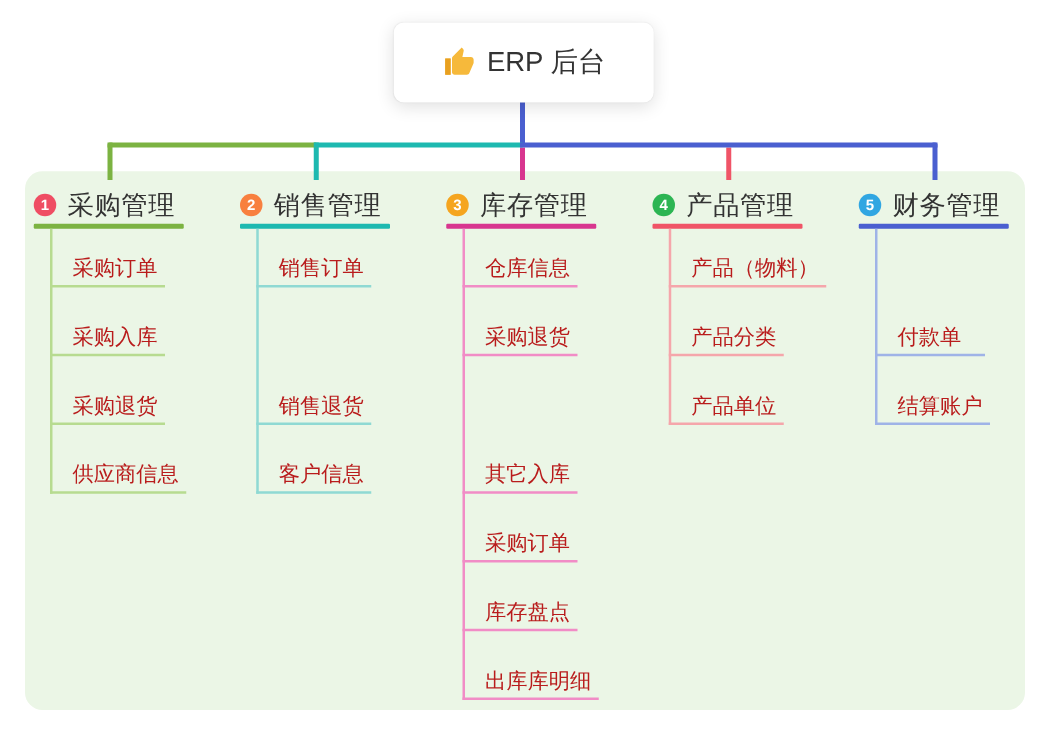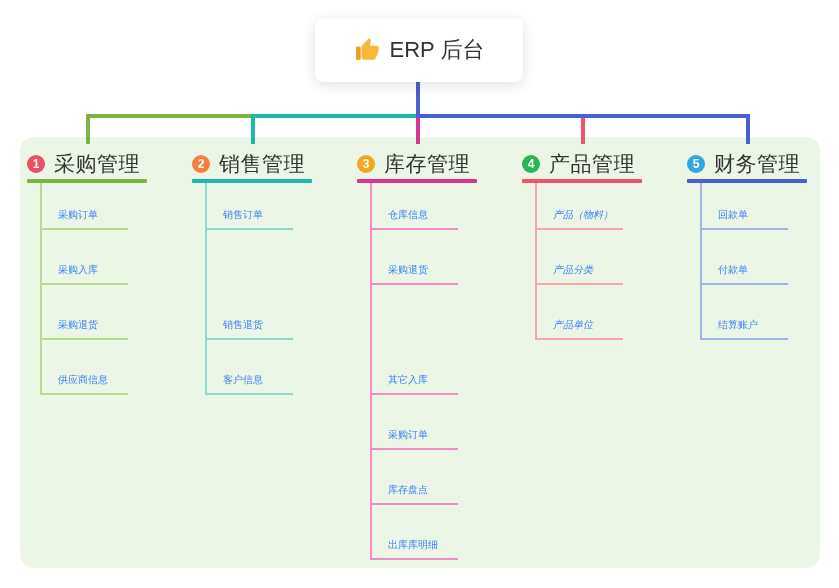--- a/index.html
+++ b/index.html
@@ -48,7 +48,7 @@
   .vline { position:absolute; left:13px; top:183px; width:2px; }
 
   .item { position:absolute; left:13px; height:26px; min-width:88px; white-space:nowrap;
-          padding:0 6px 2px 18px; font-size:10px; color:#3b82f6; line-height:22px;
+          padding:0 6px 2px 18px; font-size:17px; color:#b91c1c; line-height:22px;
           border-bottom:2px solid transparent; }
   .it-0 { top:204px; } .it-1 { top:259px; } .it-2 { top:314px; } .it-3 { top:369px; }
   .it-4 { top:424px; } .it-5 { top:479px; } .it-6 { top:534px; }

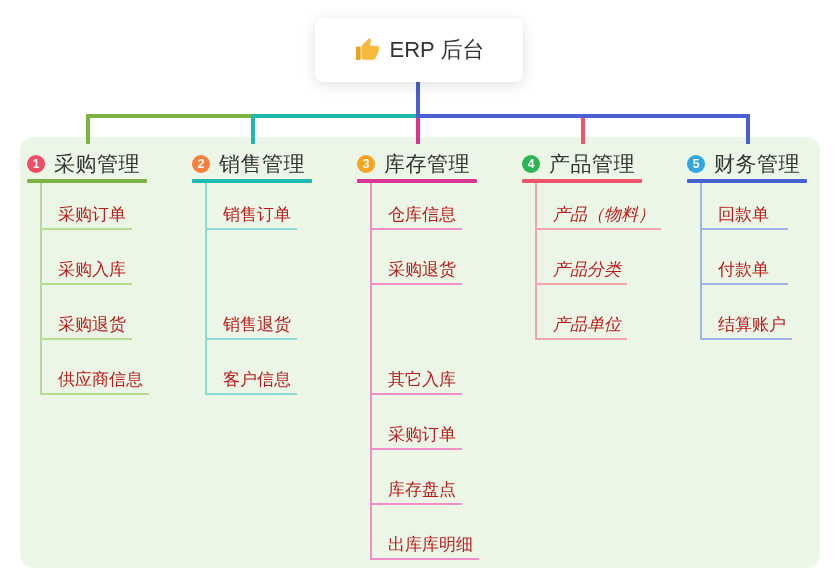--- a/index.html
+++ b/index.html
@@ -69,7 +69,7 @@
 
   .c3 .badge { background:#2cb553; }
   .c3 .head-line { background:#f05467; }
-  .c3 .vline { background:#f5a6ab; height:157px; } .c3 .item { border-bottom-color:#f5a6ab;font-style:italic; }
+  .c3 .vline { background:#f5a6ab; height:157px; } .c3 .item { border-bottom-color:#f5a6ab; }
 
   .c4 .badge { background:#30a6e2; }
   .c4 .head-line { background:#4a5fd0; }

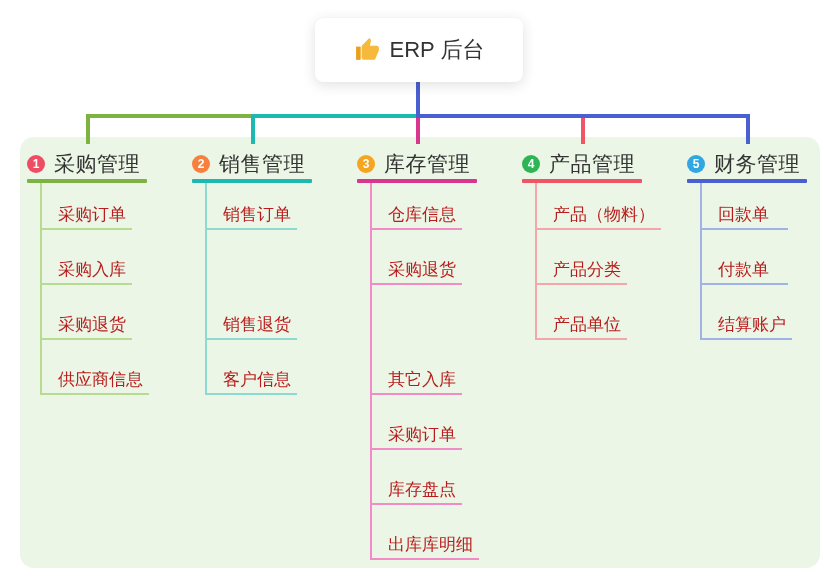--- a/index.html
+++ b/index.html
@@ -161,7 +161,6 @@
     </div>
     <div class="head-line"></div>
     <div class="vline"></div>
-    <div class="item it-0">回款单</div>
     <div class="item it-1">付款单</div>
     <div class="item it-2">结算账户</div>
   </div>

